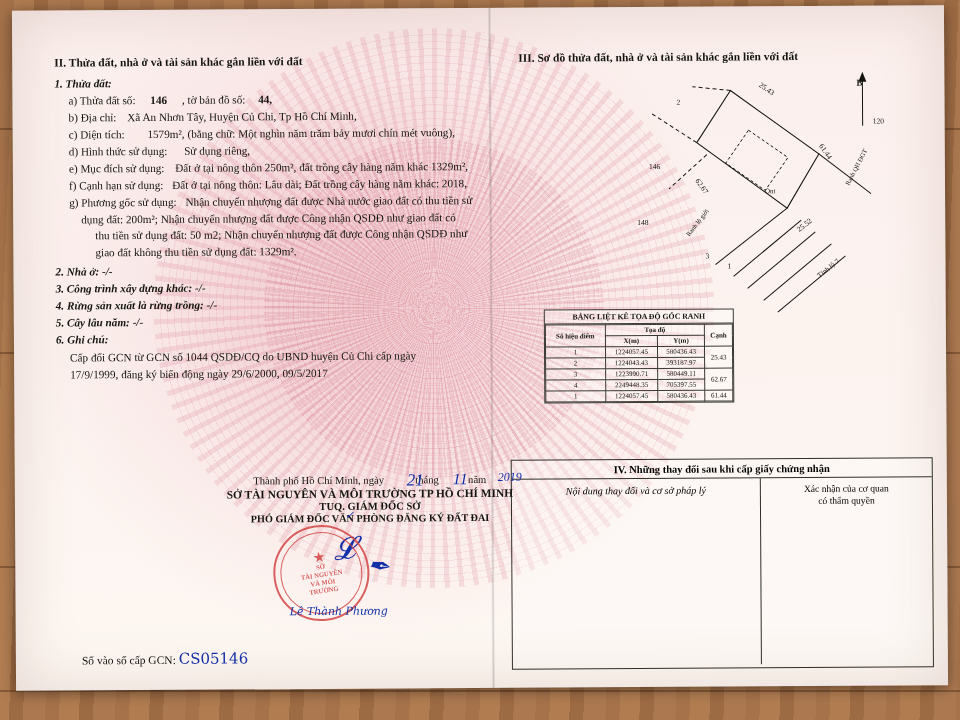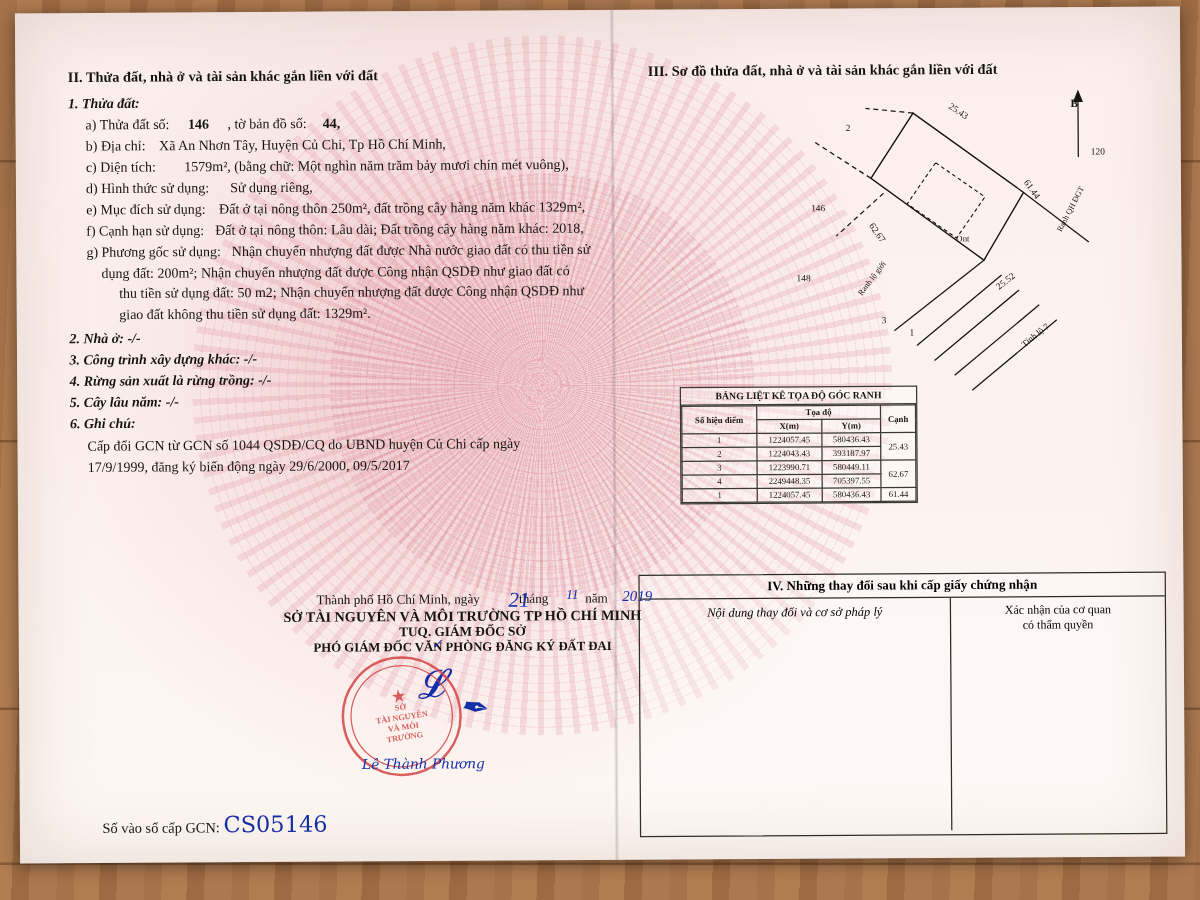--- a/index.html
+++ b/index.html
@@ -118,7 +118,7 @@
     font-family:"DejaVu Serif", serif;color:#1430a8;font-style:italic;
   }
   .date-hand{position:absolute;left:392px;top:462px;color:#1430a8;font-size:17px;font-style:italic;}
-  .date-hand2{position:absolute;left:438px;top:462px;color:#1430a8;font-size:11px;font-style:italic;}
+  .date-hand2{position:absolute;left:438px;top:462px;color:#1430a8;font-size:16px;font-style:italic;}
   .date-hand3{position:absolute;left:483px;top:462px;color:#1430a8;font-size:12px;font-style:italic;}
 
   .stamp{

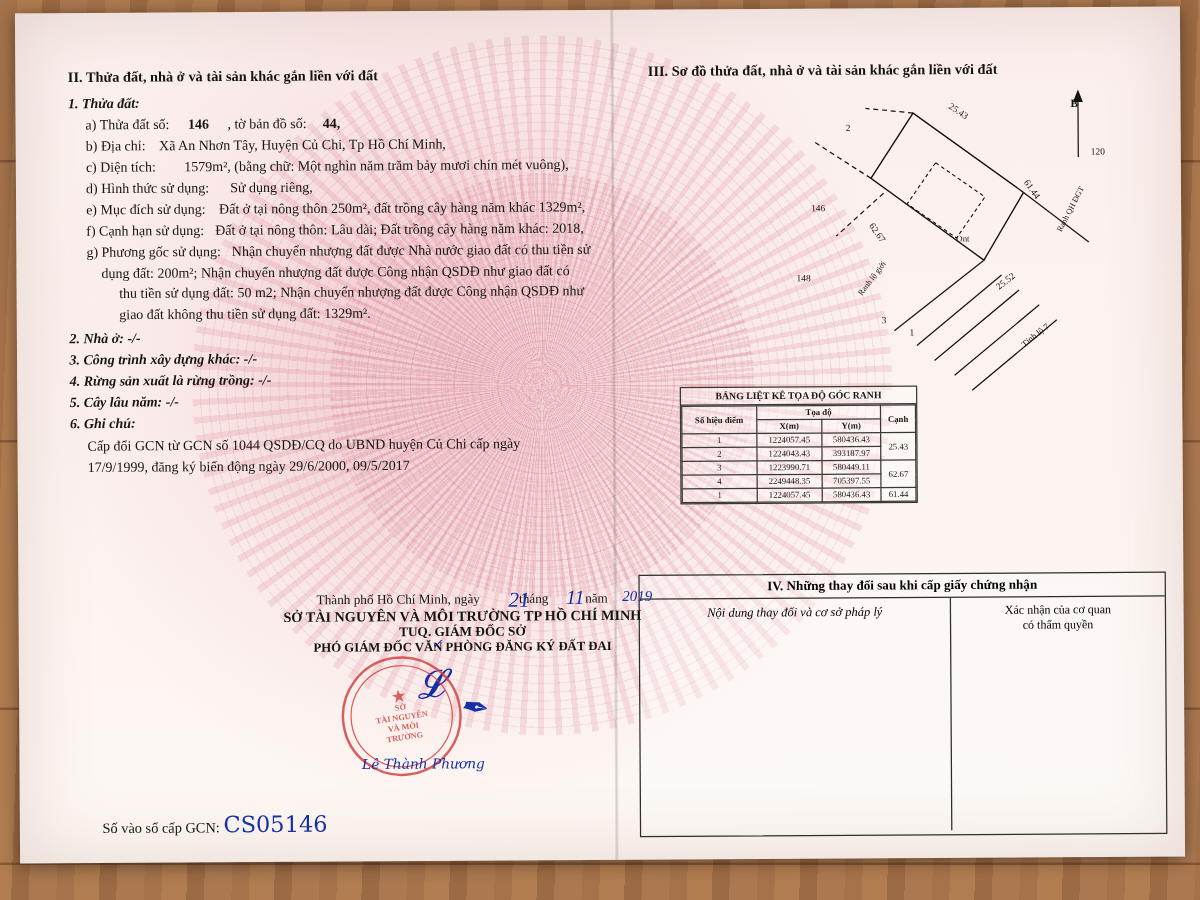--- a/index.html
+++ b/index.html
@@ -140,7 +140,7 @@
   .tick{position:absolute;left:330px;top:500px;color:#1430a8;font-size:11px;font-style:italic;}
 
   .bottomnum{position:absolute;left:66px;top:640px;font-size:11.5px;color:#15150f;}
-  .bottomnum .hw{color:#1430a8;font-family:"DejaVu Serif",serif;font-size:18px;}
+  .bottomnum .hw{color:#1430a8;font-family:"DejaVu Serif",serif;font-size:15px;}
 </style>
 </head>
 <body>

